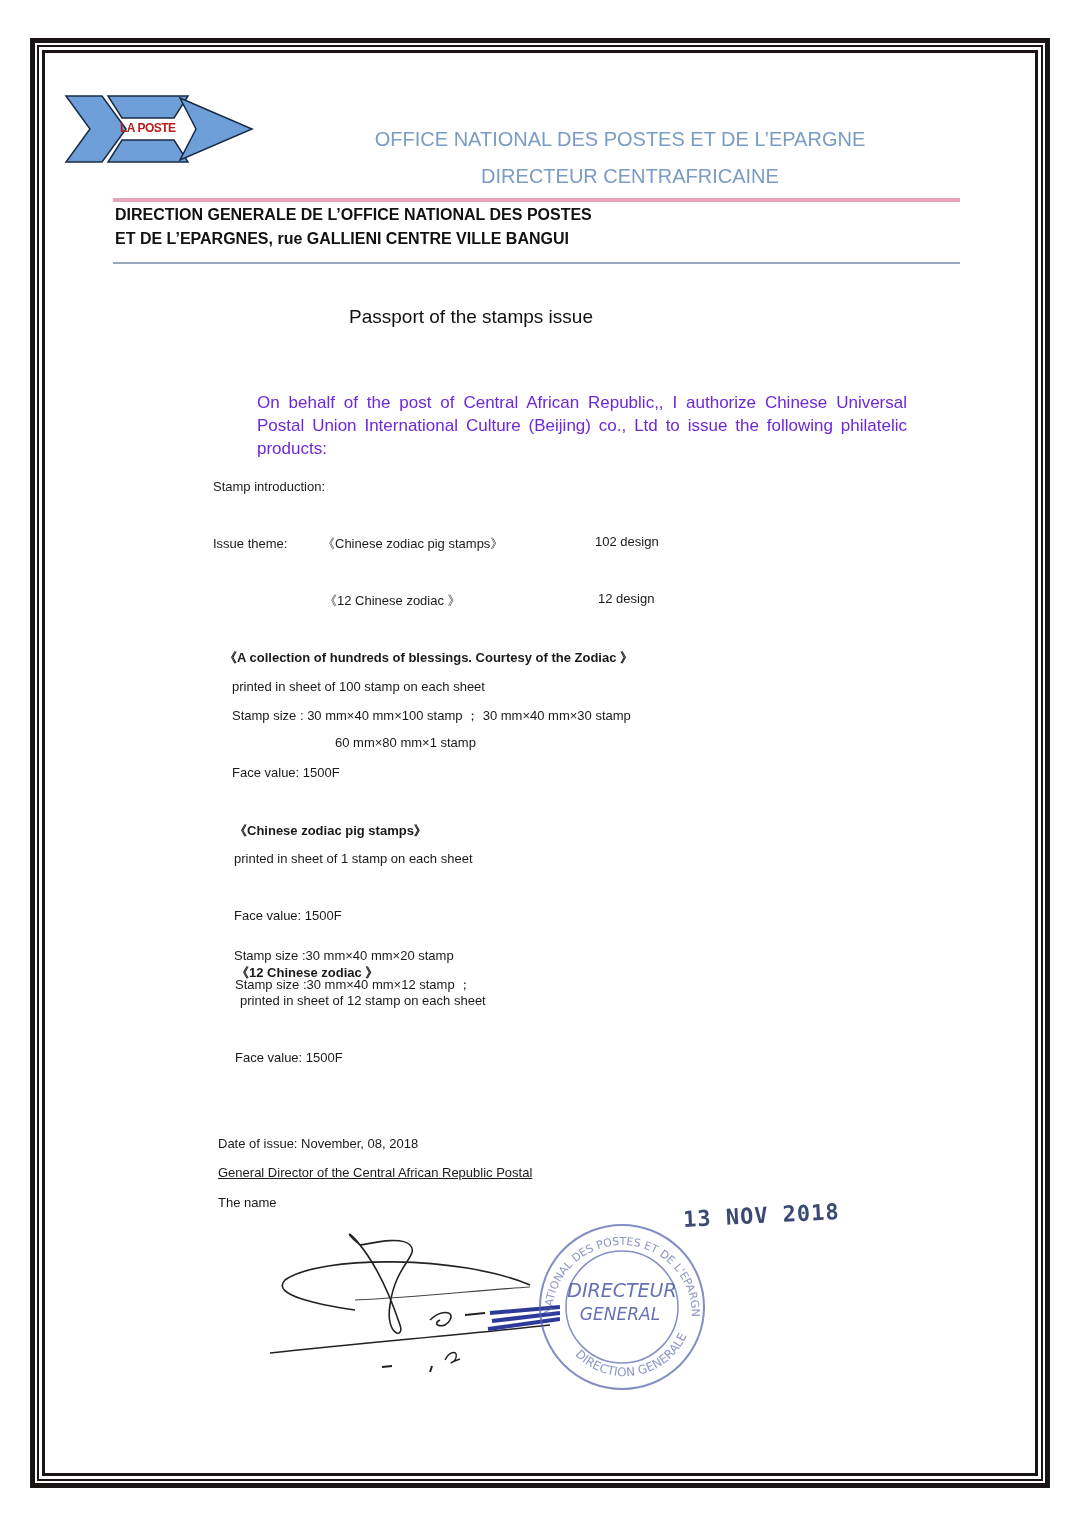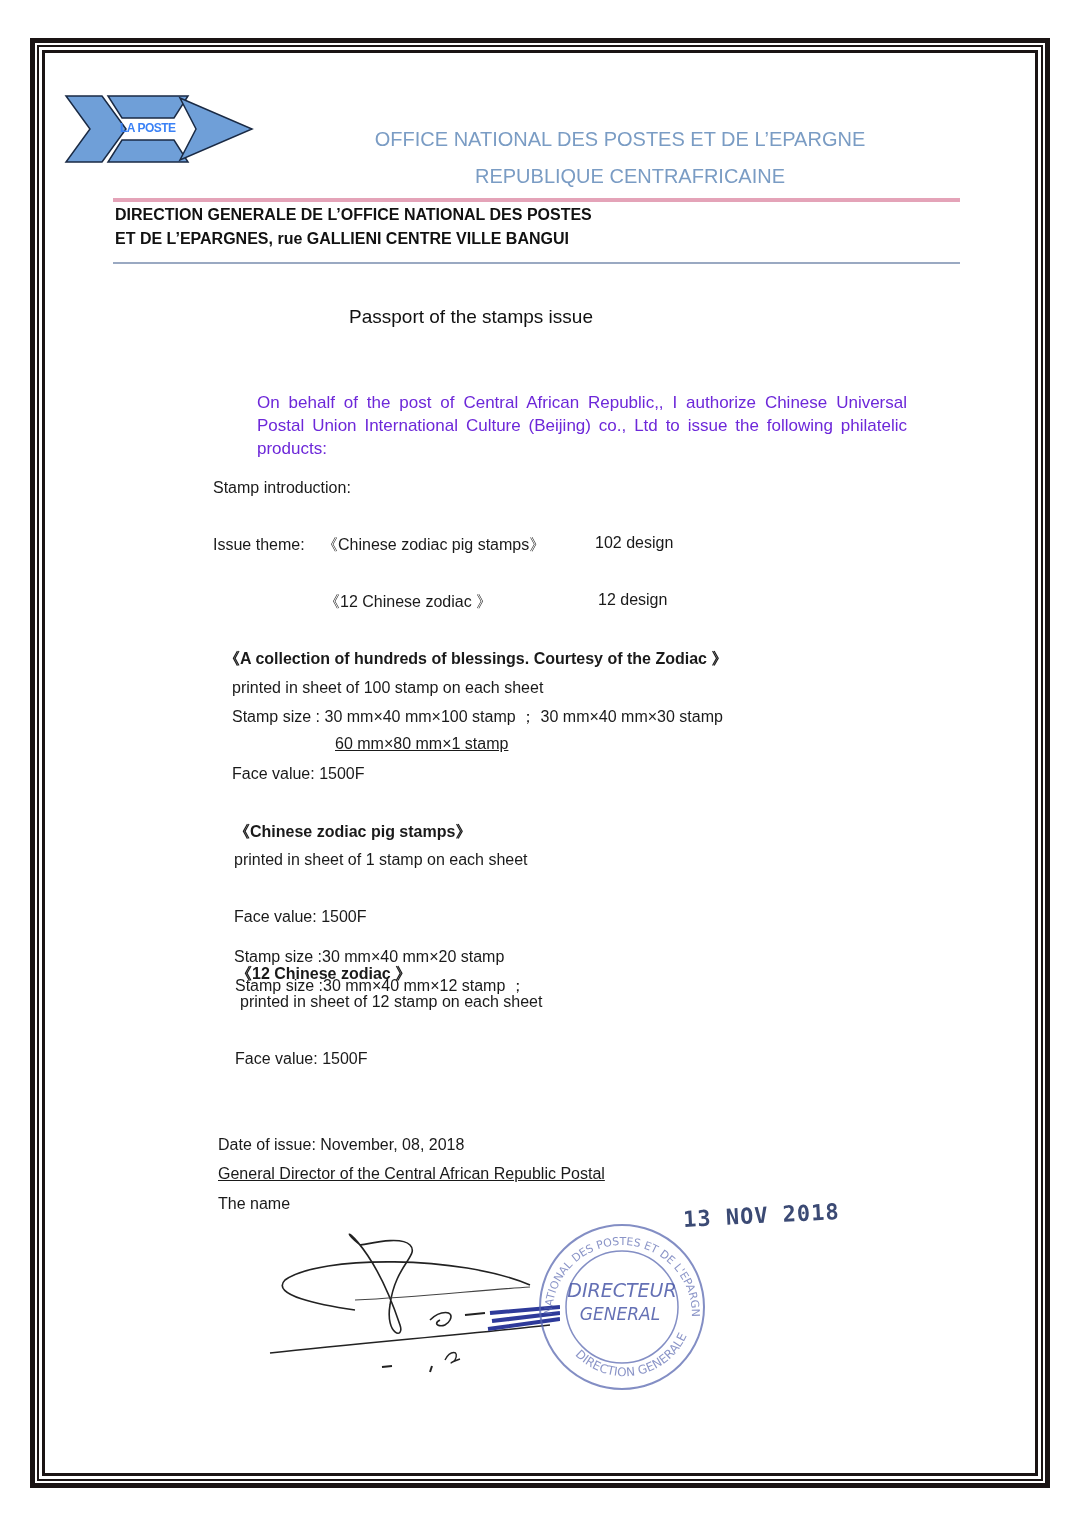--- a/index.html
+++ b/index.html
@@ -8,7 +8,7 @@
     .frame-mid { position:absolute; left:37px; top:45px; width:1006px; height:1436px; border:2px solid #1a1414; box-sizing:border-box; }
     .frame-inner { position:absolute; left:42px; top:50px; width:996px; height:1426px; border:3px solid #1a1414; box-sizing:border-box; }
     .logo { position:absolute; left:64px; top:94px; width:190px; height:70px; }
-    .logo-text { position:absolute; left:120px; top:121px; font-size:12px; font-weight:bold; letter-spacing:-0.5px; color:#3b82f6; }
+    .logo-text { position:absolute; left:120px; top:121px; font-size:12px; font-weight:bold; letter-spacing:-0.5px; color:#b91c1c; }
     .org-title { position:absolute; left:260px; width:720px; text-align:center; color:#7a9cc4; font-weight:normal; font-size:20px; letter-spacing:0px; }
     .org-title.l1 { top:128px; }
     .org-title.l2 { top:165px; left:270px; }

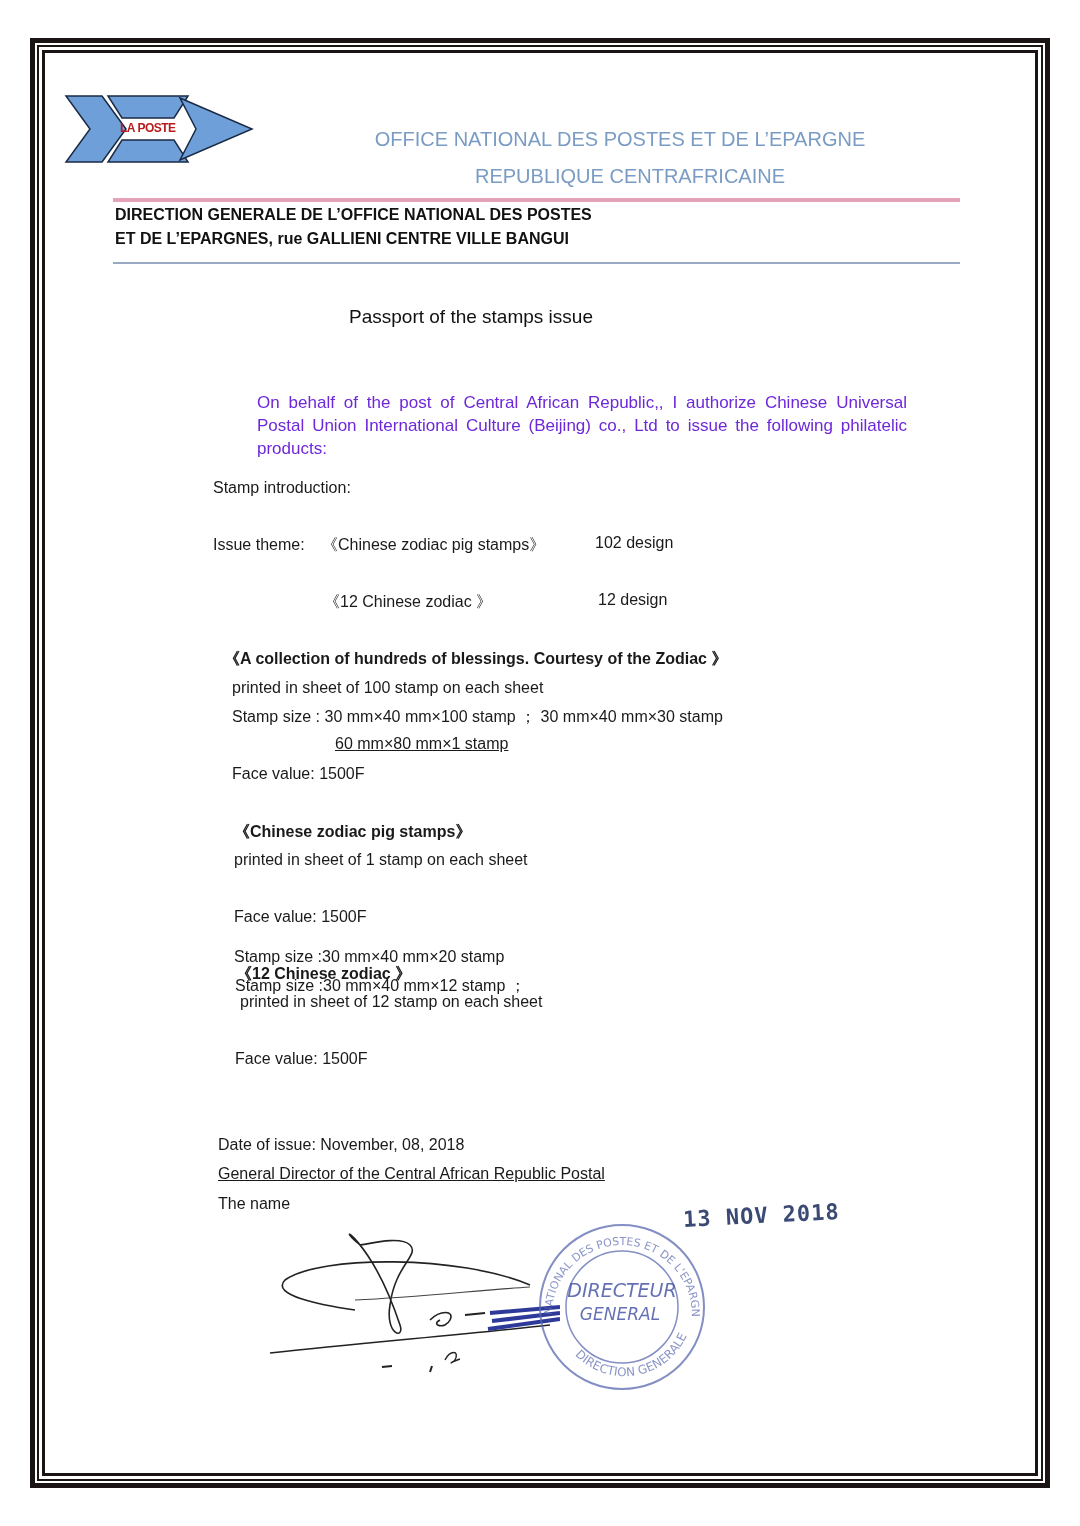--- a/index.html
+++ b/index.html
@@ -41,7 +41,7 @@
 <div class="logo-text">LA POSTE</div>
 
 <div class="org-title l1">OFFICE NATIONAL DES POSTES ET DE L’EPARGNE</div>
-<div class="org-title l2">REPUBLIQUE CENTRAFRICAINE</div>
+<div class="org-title l2">DIRECTEUR CENTRAFRICAINE</div>
 <div class="pink-rule"></div>
 <div class="addr l1">DIRECTION GENERALE DE L’OFFICE NATIONAL DES POSTES</div>
 <div class="addr l2">ET DE L’EPARGNES, rue GALLIENI CENTRE VILLE BANGUI</div>

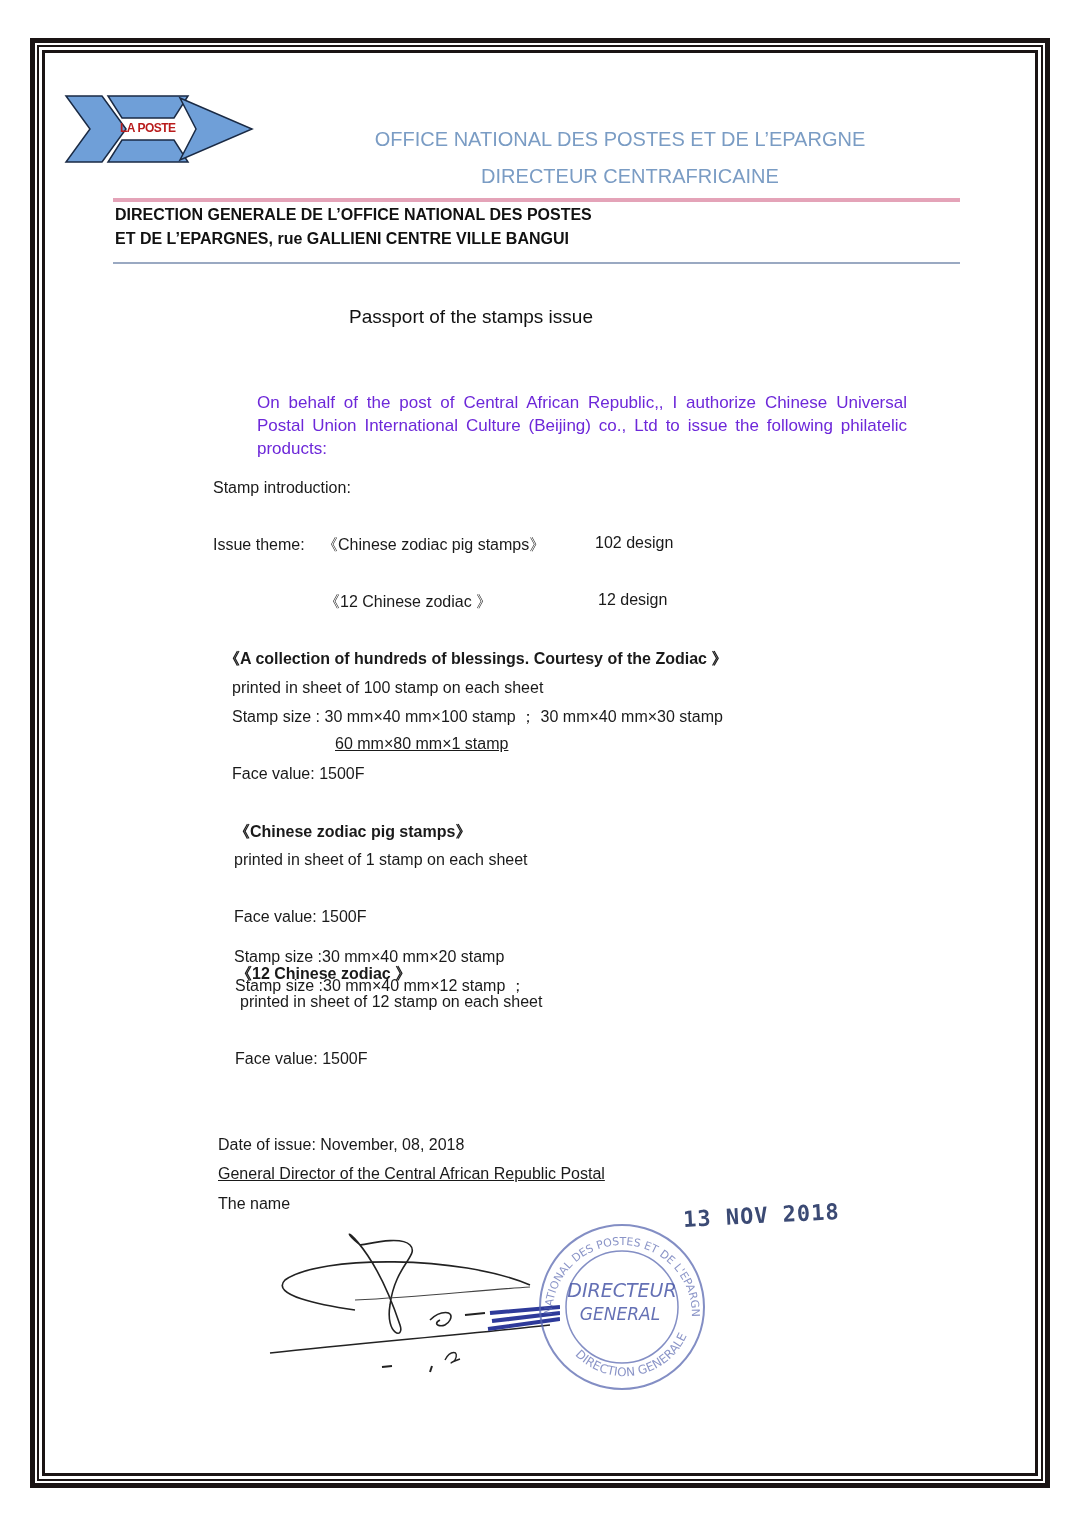--- a/index.html
+++ b/index.html
@@ -18,7 +18,7 @@
     .addr.l2 { top:230px; }
     .grey-rule { position:absolute; left:113px; top:262px; width:847px; height:2px; background:#9aa9c2; }
     .doc-title { position:absolute; left:0; width:942px; top:306px; text-align:center; font-size:19px; color:#111; }
-    .txt { position:absolute; font-size:16px; color:#1a1a1a; white-space:nowrap; }
+    .txt { position:absolute; font-size:13px; color:#1a1a1a; white-space:nowrap; }
     .para { position:absolute; left:213px; top:391px; width:650px; font-size:17px; line-height:23px; text-align:justify; color:#6d28d9;margin-left:44px; }
     .bold { font-weight:bold; }
     .sig { position:absolute; left:260px; top:1225px; width:300px; height:170px; }

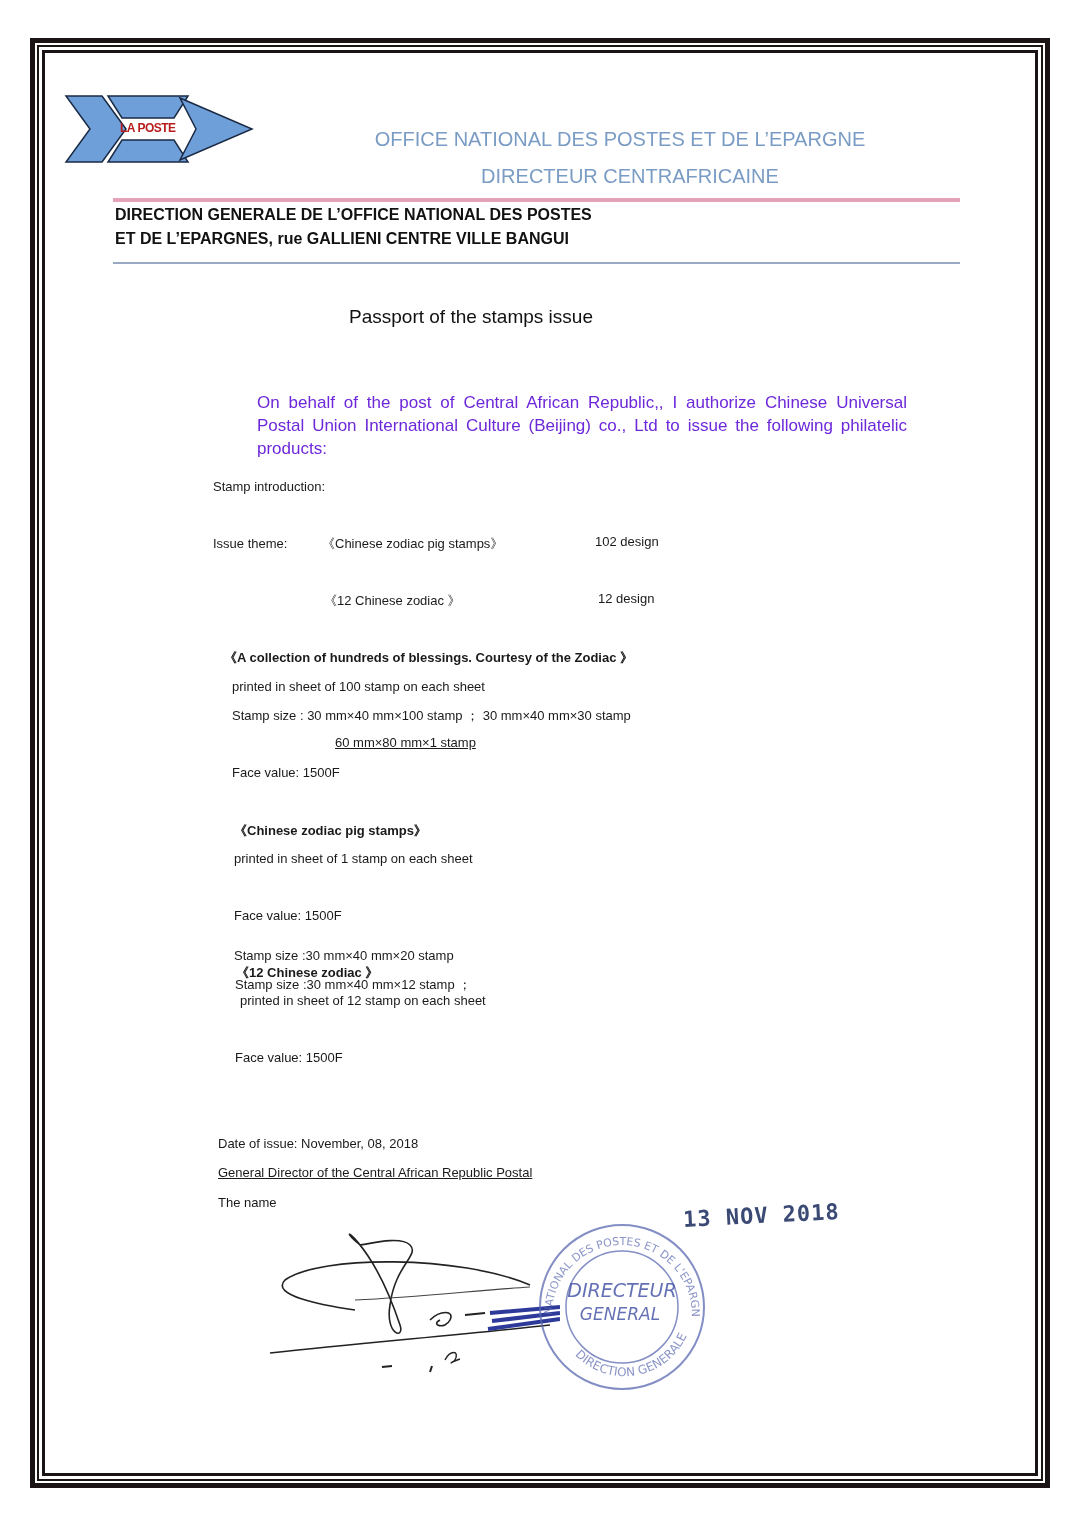--- a/index.html
+++ b/index.html
@@ -61,7 +61,7 @@
 <div class="txt bold" style="left:224px;top:649px;font-weight:600;">《A collection of hundreds of blessings. Courtesy of the Zodiac 》</div>
 <div class="txt" style="left:232px;top:679px;">printed in sheet of 100 stamp on each sheet</div>
 <div class="txt" style="left:232px;top:707px;">Stamp size : 30 mm×40 mm×100 stamp ； 30 mm×40 mm×30 stamp</div>
-<div class="txt" style="left:335px;top:735px;text-decoration:underline;">60 mm×80 mm×1 stamp</div>
+<div class="txt" style="left:335px;top:735px;">60 mm×80 mm×1 stamp</div>
 <div class="txt" style="left:232px;top:765px;">Face value: 1500F</div>
 
 <div class="txt bold" style="left:234px;top:822px;font-weight:600;">《Chinese zodiac pig stamps》</div>

